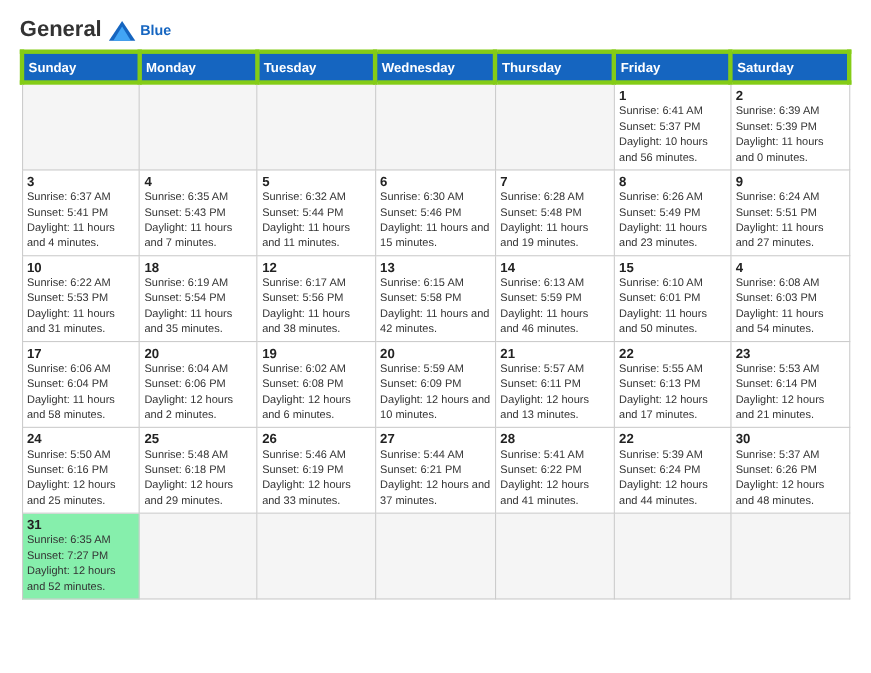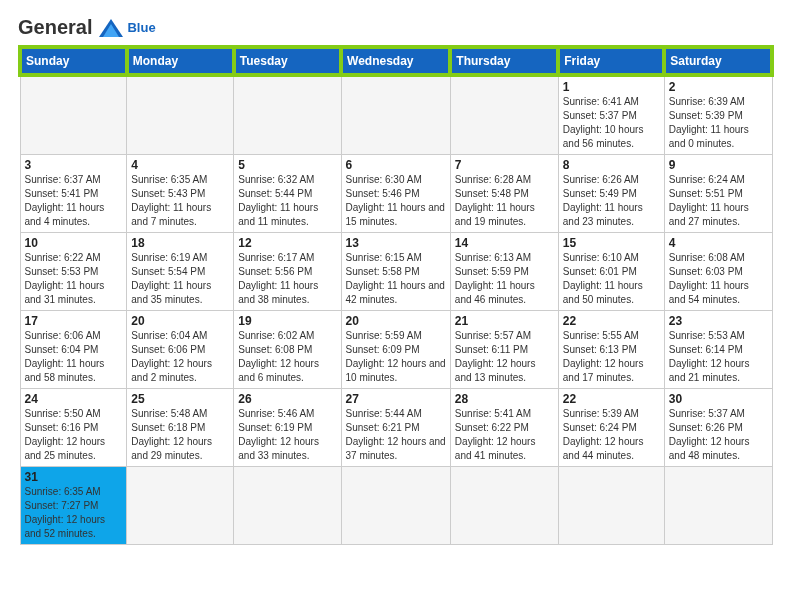--- a/index.html
+++ b/index.html
@@ -106,7 +106,7 @@
       background: #f5f5f5;
     }
     .last-row td.has-data {
-      background: #0ea5e9;
+      background: #86efac;
     }
   </style>
 </head>

